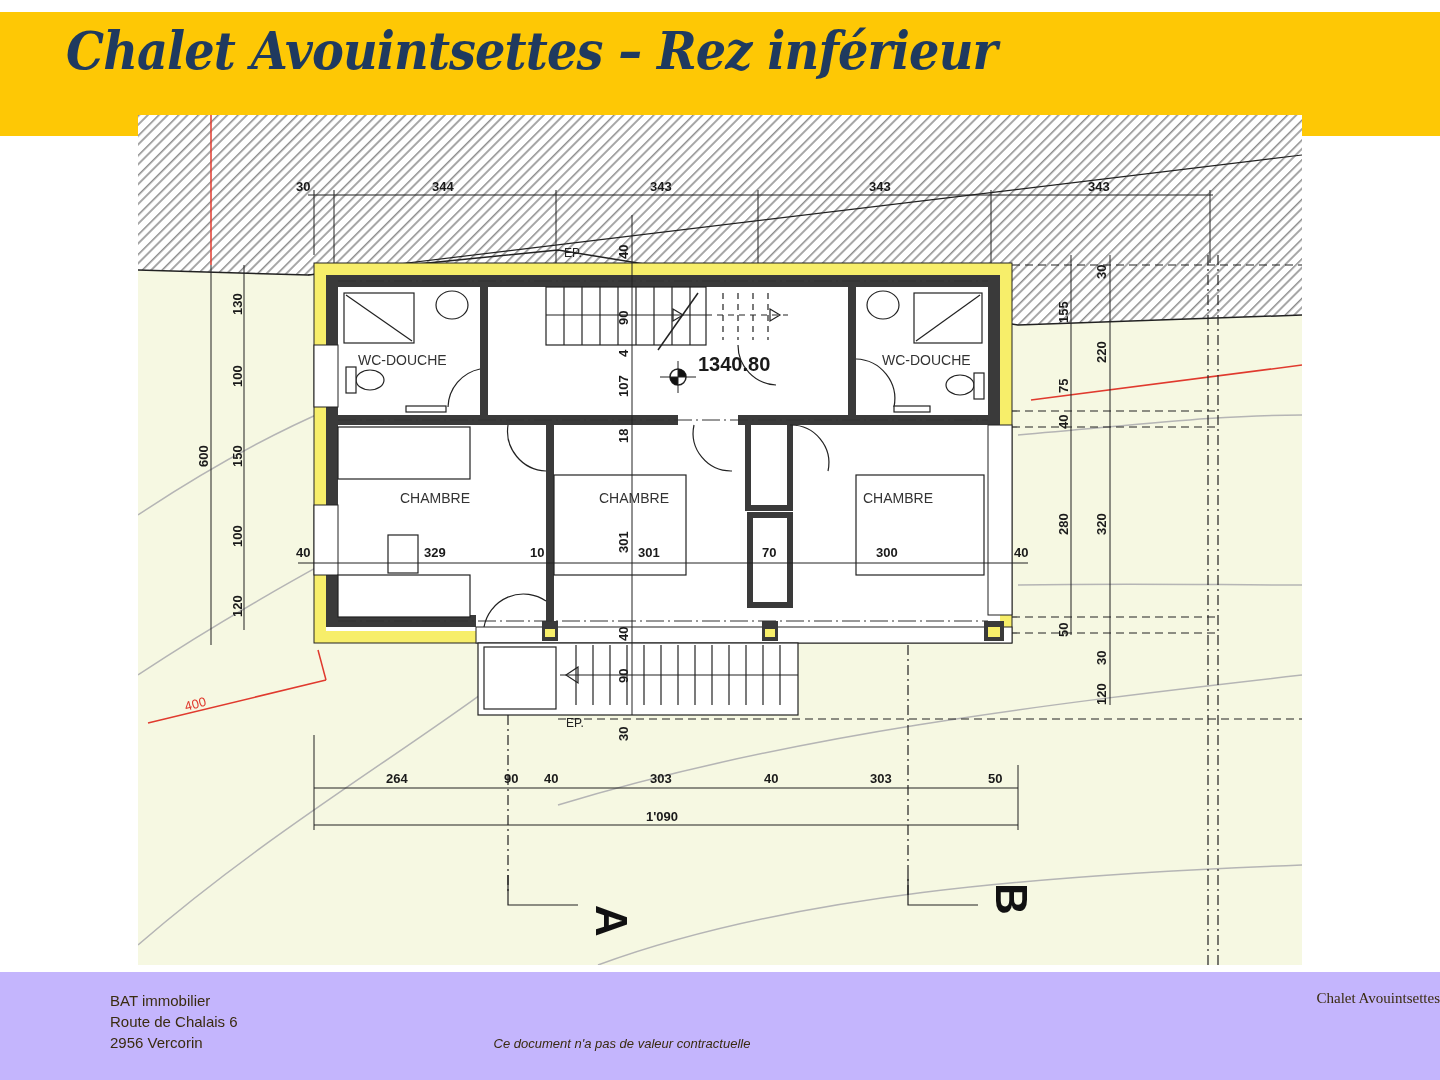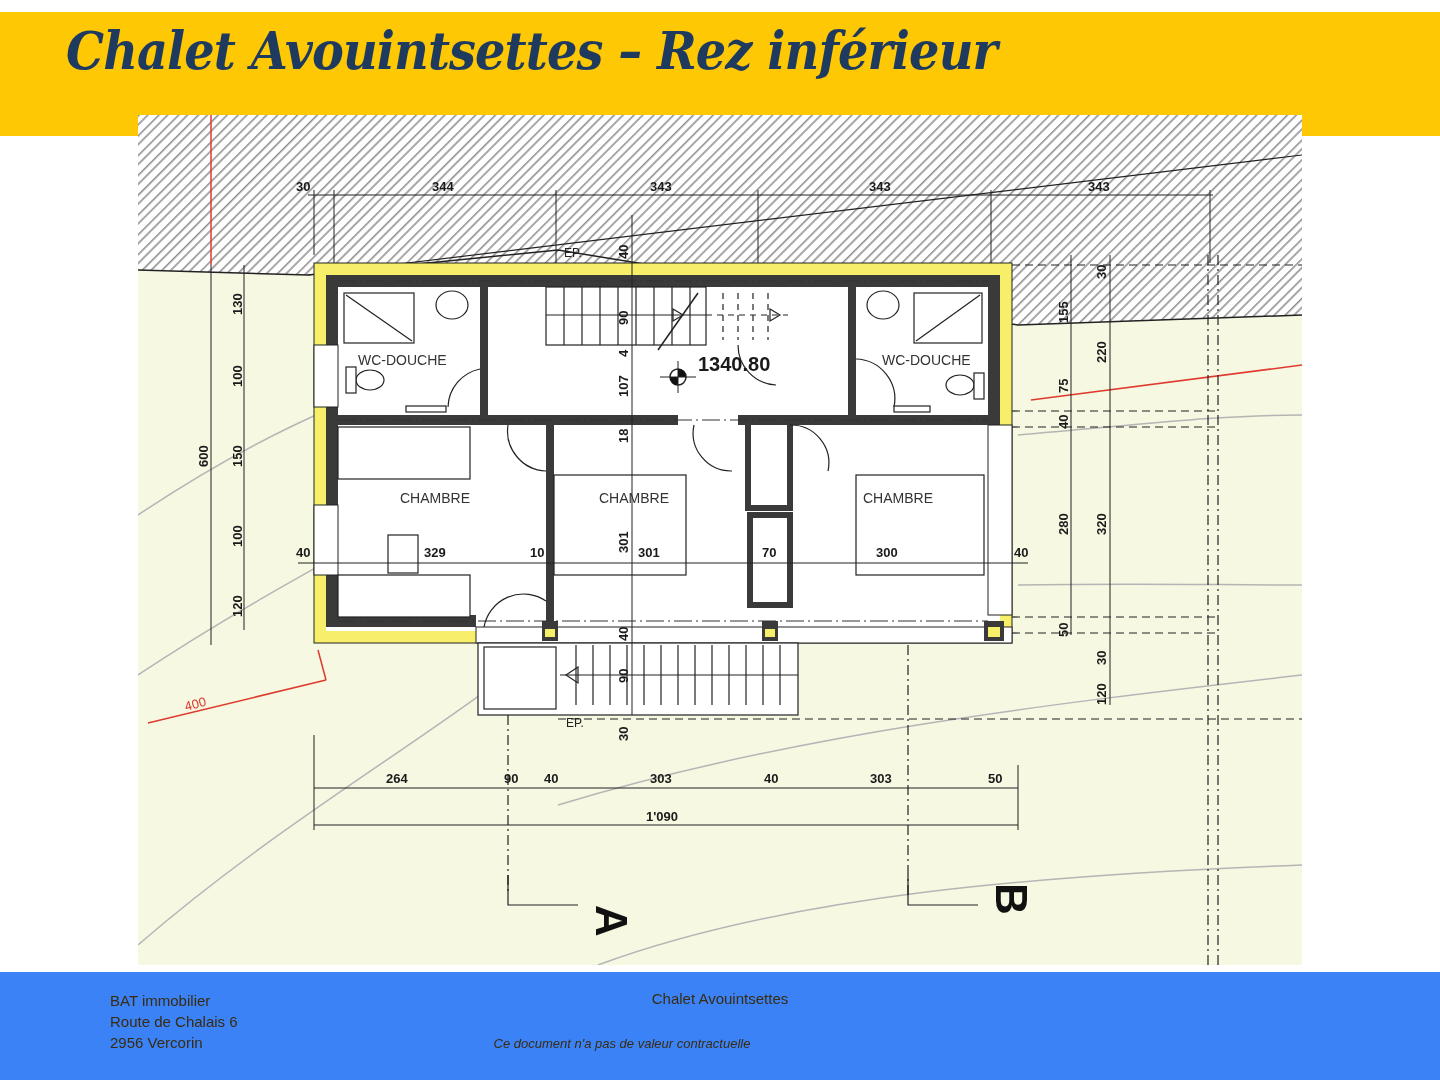--- a/index.html
+++ b/index.html
@@ -8,7 +8,7 @@
   .title{position:absolute;left:66px;top:8px;font-family:"DejaVu Serif",serif;font-style:italic;font-weight:bold;font-size:52px;color:#1f3a5f;letter-spacing:-1px;white-space:nowrap;transform:scaleX(0.92);transform-origin:left center;}
   .plan{position:absolute;left:138px;top:115px;width:1164px;height:850px;background:#f6f8e2;overflow:hidden;}
   .plan svg{position:absolute;left:0;top:0;}
-  .footer{position:absolute;left:0;top:972px;width:1440px;height:108px;background:#3b82f6;color:#3a2b10;font-size:15px;}
+  .footer{position:absolute;left:0;top:972px;width:1440px;height:108px;background:#c4b5fd;color:#3a2b10;font-size:15px;}
   .f-left{position:absolute;left:110px;top:18px;line-height:21px;}
   .f-mid{position:absolute;left:0;width:1440px;top:18px;text-align:center;}
   .f-disclaimer{position:absolute;left:0;width:1244px;top:64px;text-align:center;font-style:italic;font-size:13px;}

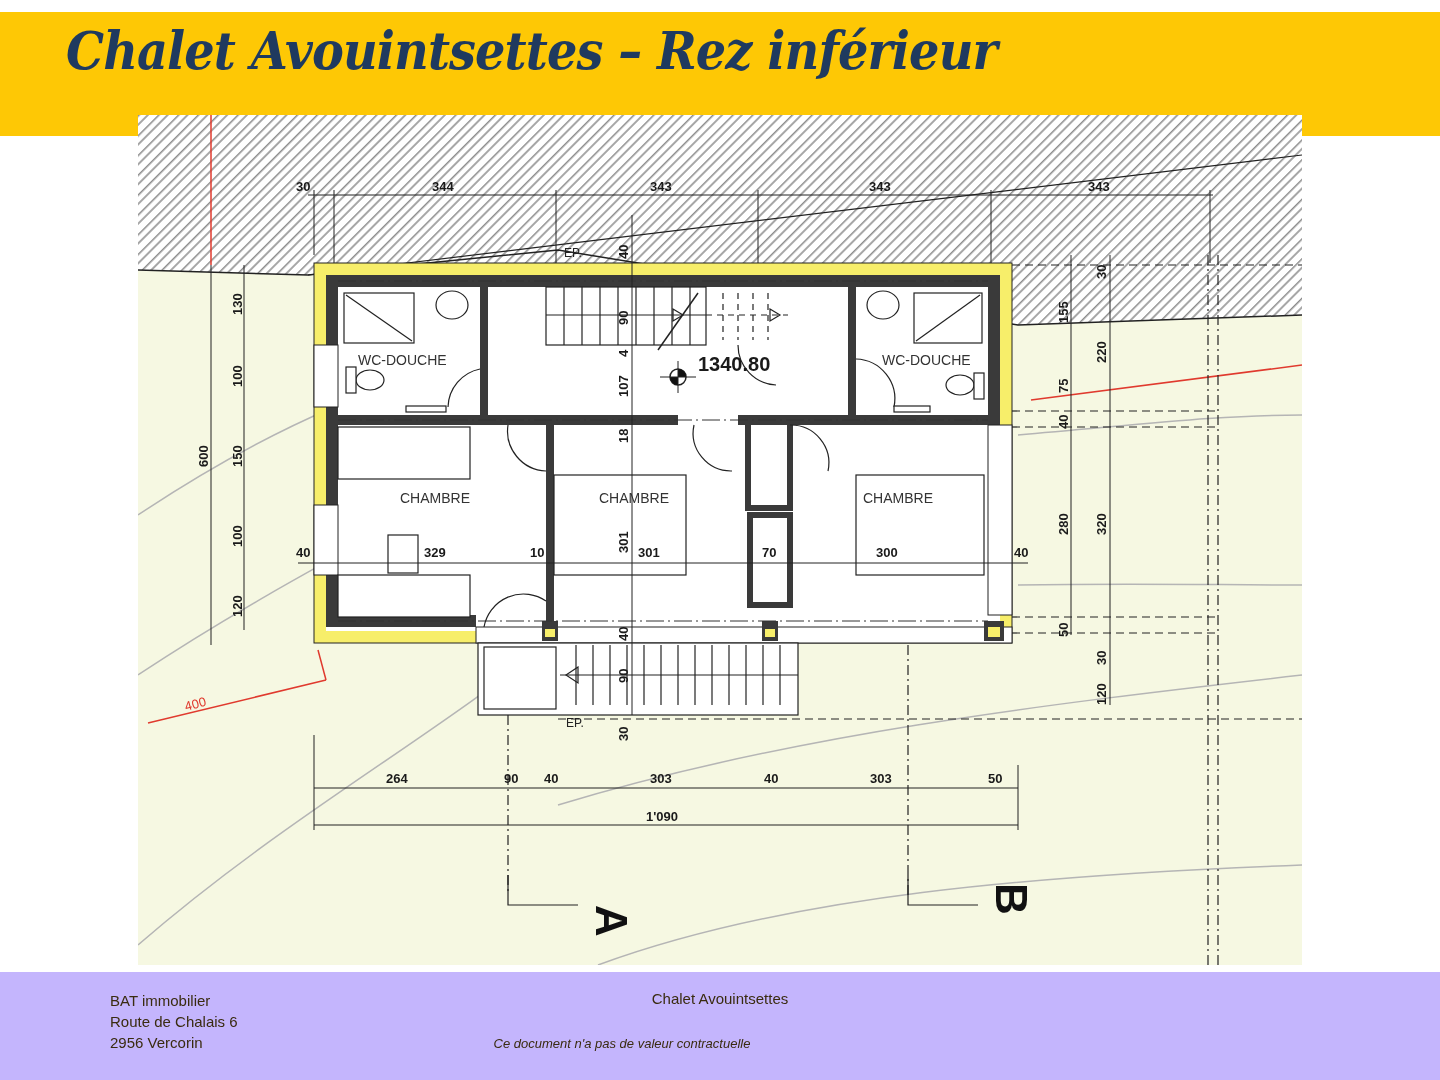--- a/index.html
+++ b/index.html
@@ -10,7 +10,7 @@
   .plan svg{position:absolute;left:0;top:0;}
   .footer{position:absolute;left:0;top:972px;width:1440px;height:108px;background:#c4b5fd;color:#3a2b10;font-size:15px;}
   .f-left{position:absolute;left:110px;top:18px;line-height:21px;}
-  .f-mid{position:absolute;left:0;width:1440px;top:18px;text-align:center;}
+  .f-mid{position:absolute;left:0;width:1440px;top:18px;text-align:right;font-family:Liberation Serif, serif;}
   .f-disclaimer{position:absolute;left:0;width:1244px;top:64px;text-align:center;font-style:italic;font-size:13px;}
   .f-right{position:absolute;right:111px;top:14px;text-align:right;line-height:21px;}
   .lbl{font-family:"Liberation Sans",sans-serif;font-size:14px;fill:#222;}

